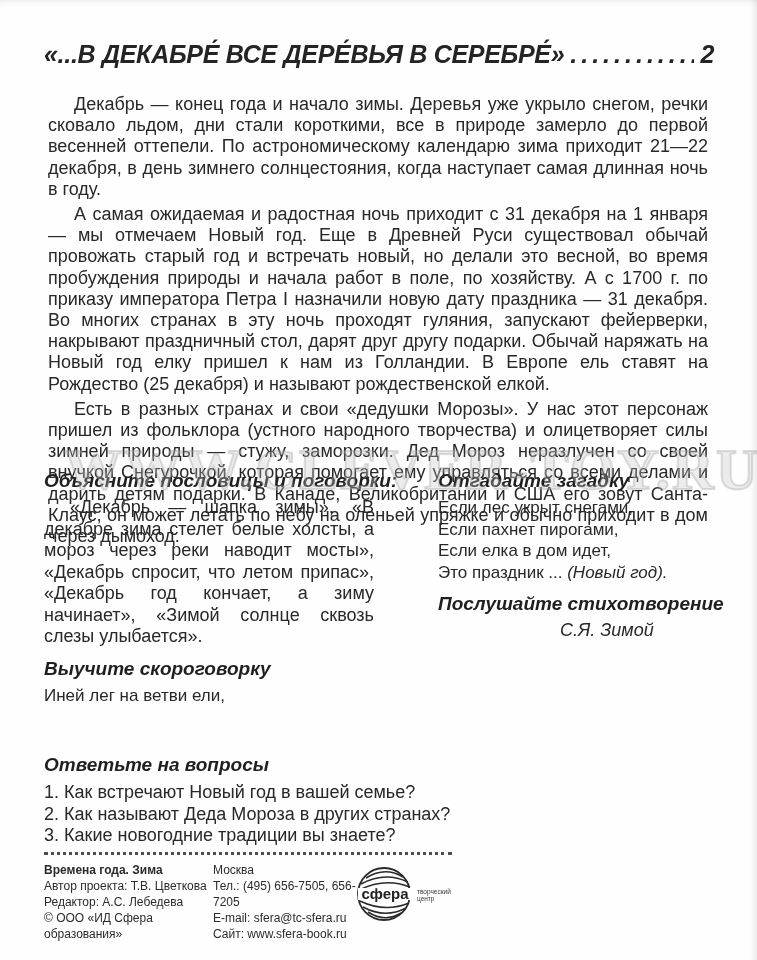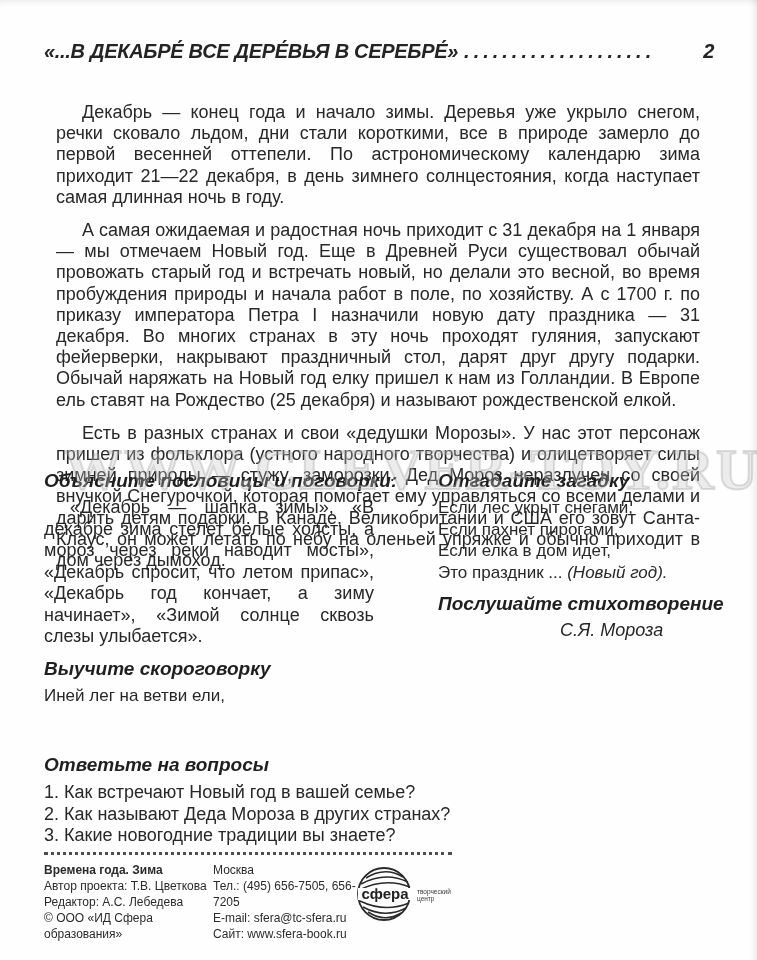--- a/index.html
+++ b/index.html
@@ -14,7 +14,7 @@
   .title-row {
     position:absolute; left:44px; top:40px; width:670px;
     display:flex; align-items:baseline;
-    font-weight:bold; font-style:italic; font-size:20px; letter-spacing:-0.3px;
+    font-weight:bold; font-style:italic; font-size:25px; letter-spacing:-0.3px;
     color:#242424; white-space:nowrap;
   }
   .title-dots { flex:1 1 auto; overflow:hidden; margin:0 6px; letter-spacing:4px; }

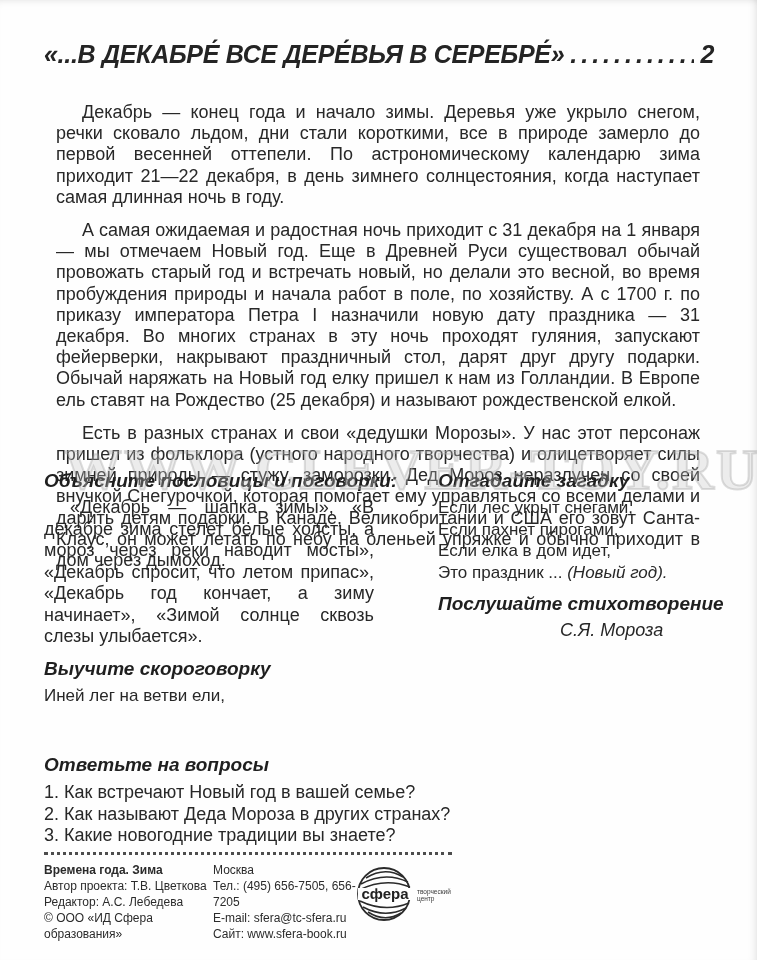--- a/index.html
+++ b/index.html
@@ -23,7 +23,7 @@
   
   .intro { position:absolute; left:44px; top:90px; width:668px;
            font-size:18px; line-height:21.2px; text-align:justify; }
-  .intro p { margin:12px; text-indent:26px; }
+  .intro p { margin:4px; text-indent:26px; }
 
   
   .col-left  { position:absolute; left:44px;  top:470px; width:330px; }

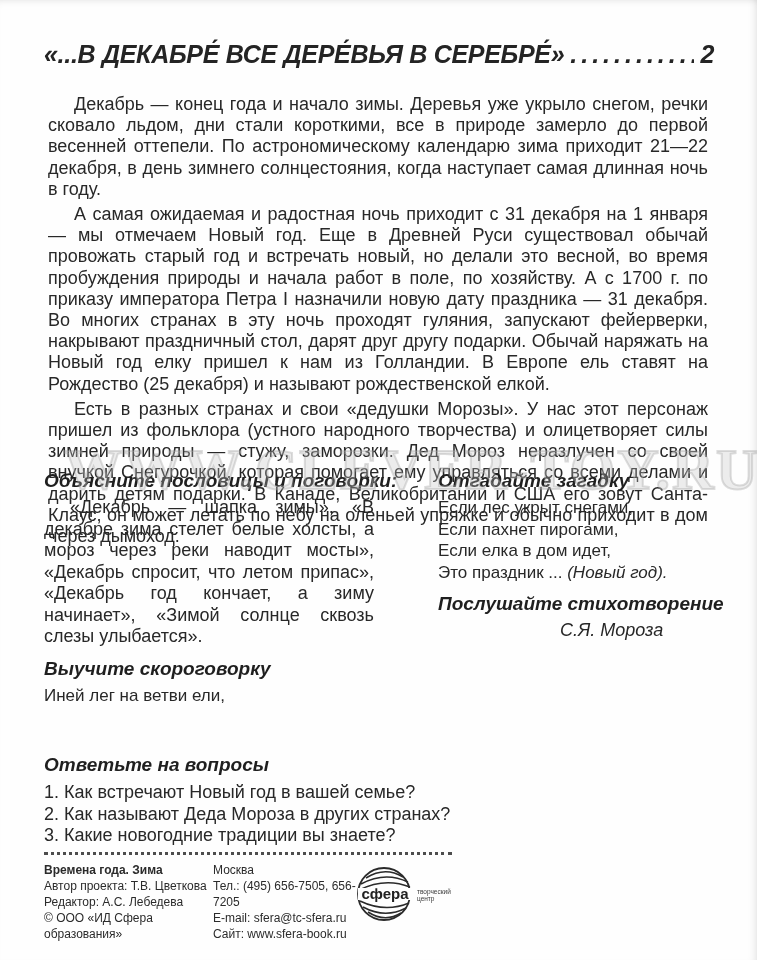--- a/index.html
+++ b/index.html
@@ -102,7 +102,7 @@
       <div class="verse-line"><span>Это праздник ... </span><span class="answer">(Новый год).</span></div>
     </div>
     <div class="sec-head mt">Послушайте стихотворение</div>
-    <div class="poem-author">С.Я. Мороза</div>
+    <div class="poem-author">С.Я. Зимой</div>
   </div>
 
   <div class="questions">

